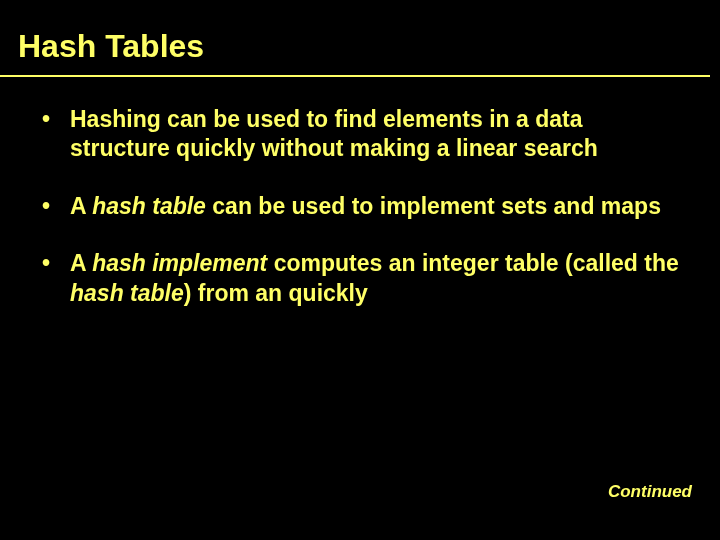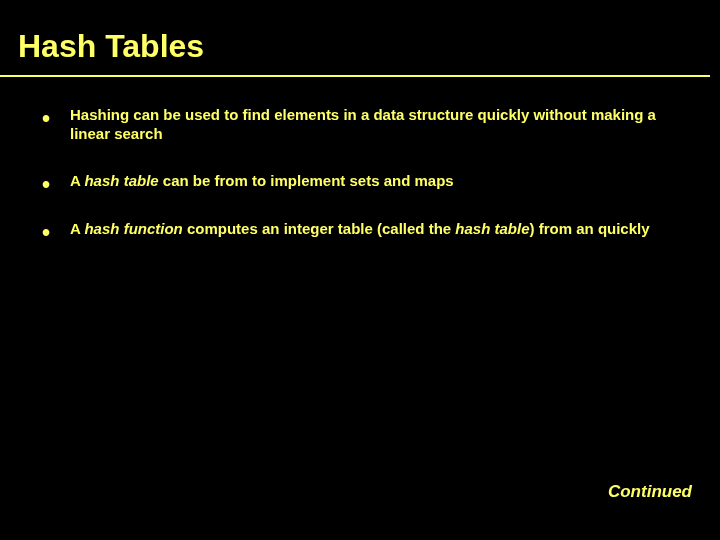--- a/index.html
+++ b/index.html
@@ -33,7 +33,7 @@
   ul.bullets > li {
     position: relative;
     padding-left: 34px;
-    font-size: 15px;
+    font-size: 23px;
     font-weight: bold;
     line-height: 1.28;
     margin-bottom: 28px;

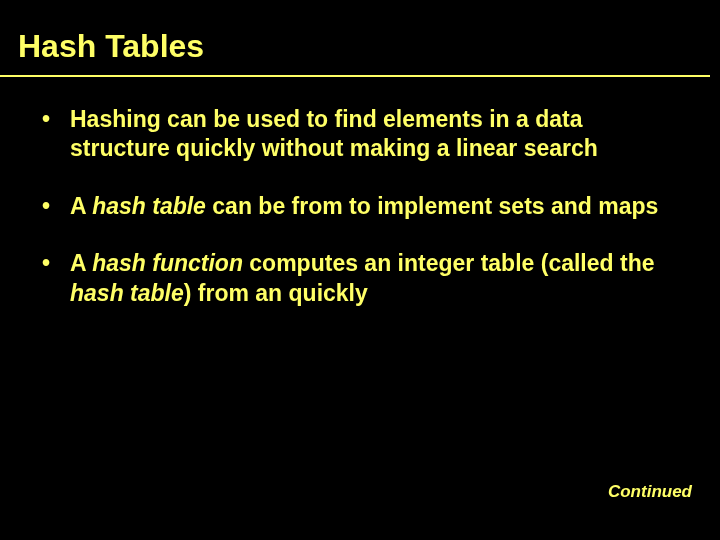--- a/index.html
+++ b/index.html
@@ -73,7 +73,7 @@
       </li>
 
       <li>
-        <span>A </span><span class="italic">hash table</span><span> can be from to implement sets and maps</span>
+        <span>A </span><span class="italic">hash table</span><span> can be used to implement sets and maps</span>
       </li>
 
       <li>

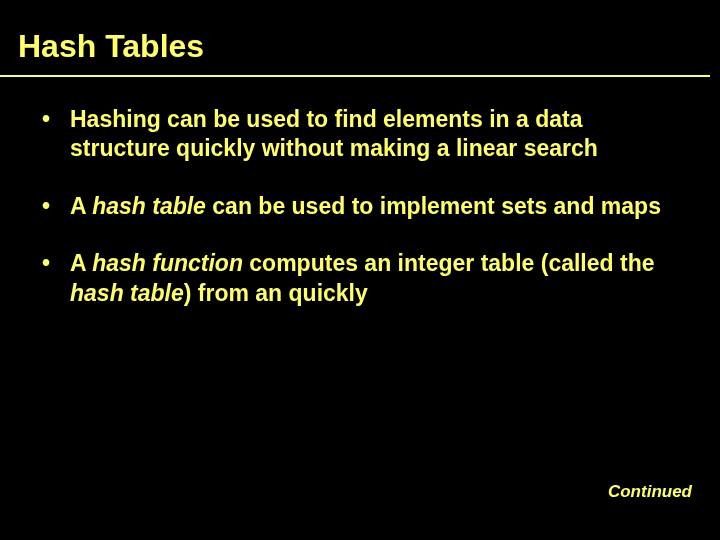--- a/index.html
+++ b/index.html
@@ -77,7 +77,7 @@
       </li>
 
       <li>
-        <span>A </span><span class="italic">hash function</span><span> computes an integer table (called the </span><span class="italic">hash table</span><span>) from an quickly</span>
+        <span>A </span><span class="italic">hash implement</span><span> computes an integer table (called the </span><span class="italic">hash table</span><span>) from an quickly</span>
       </li>
 
     </ul>

